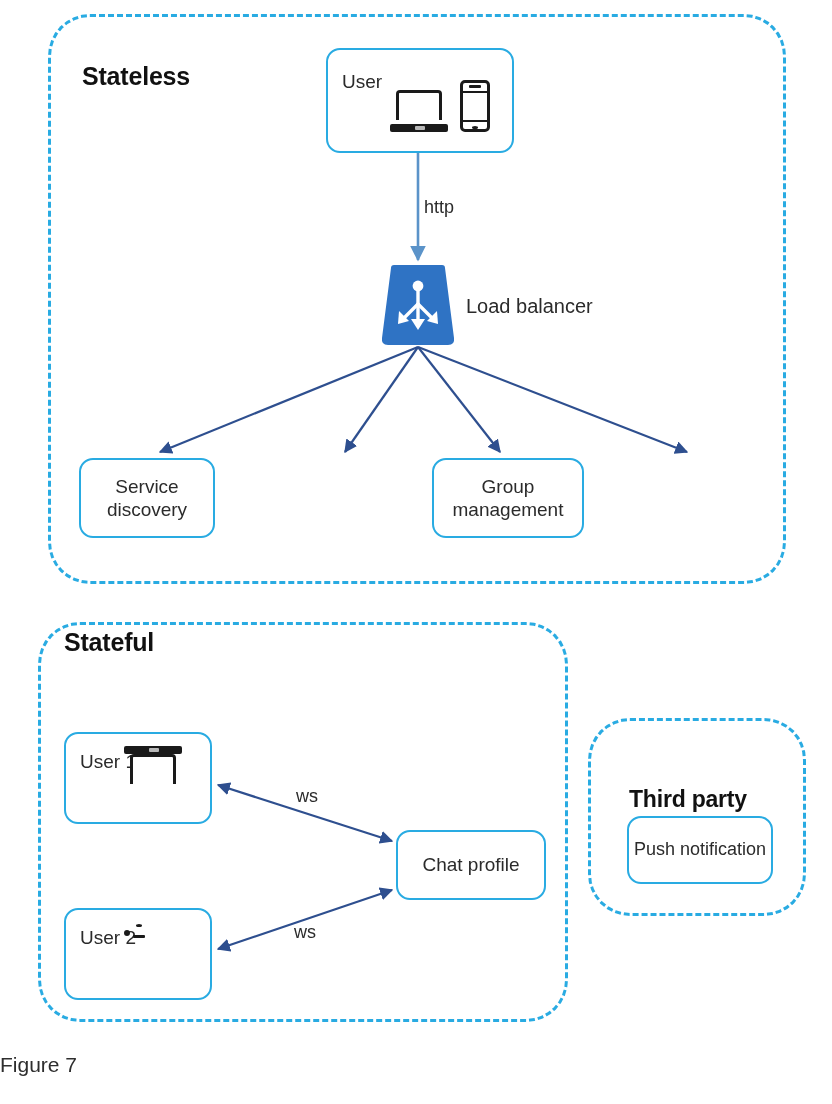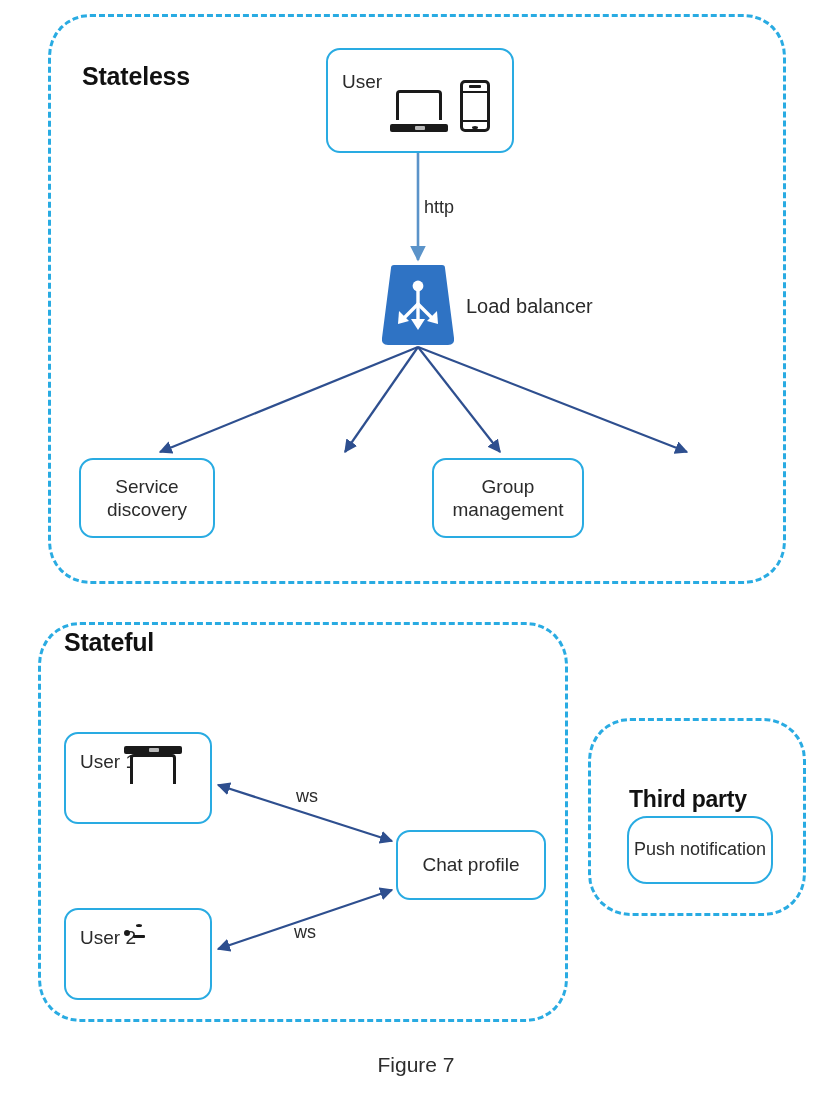--- a/index.html
+++ b/index.html
@@ -105,7 +105,6 @@
   #node-push-notification {
     left: 627px; top: 816px; width: 146px; height: 68px;
     font-size: 18px;
-    border-radius: 20px;
   }
 
   

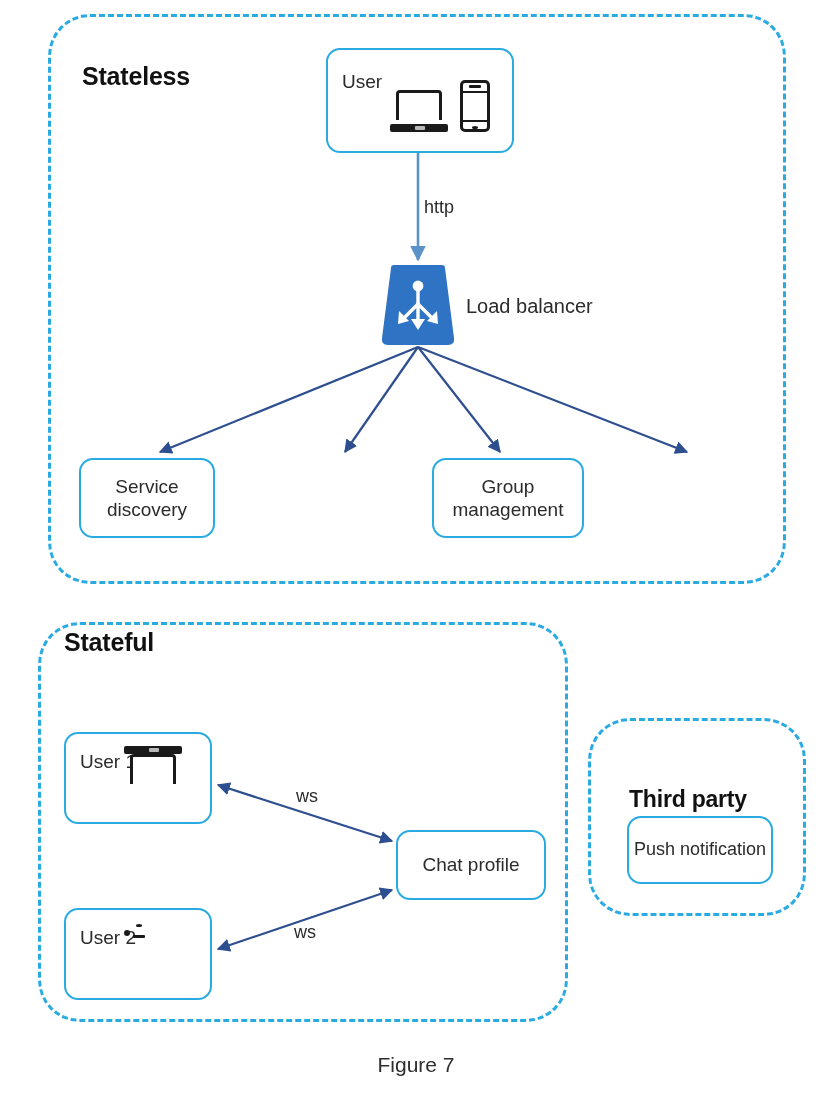--- a/index.html
+++ b/index.html
@@ -203,7 +203,6 @@
     position: absolute;
     left: 0; top: 1053px;
     width: 832px;
-    text-align: center;
     font-size: 21px;
     color: #2e2e2e;
   }

